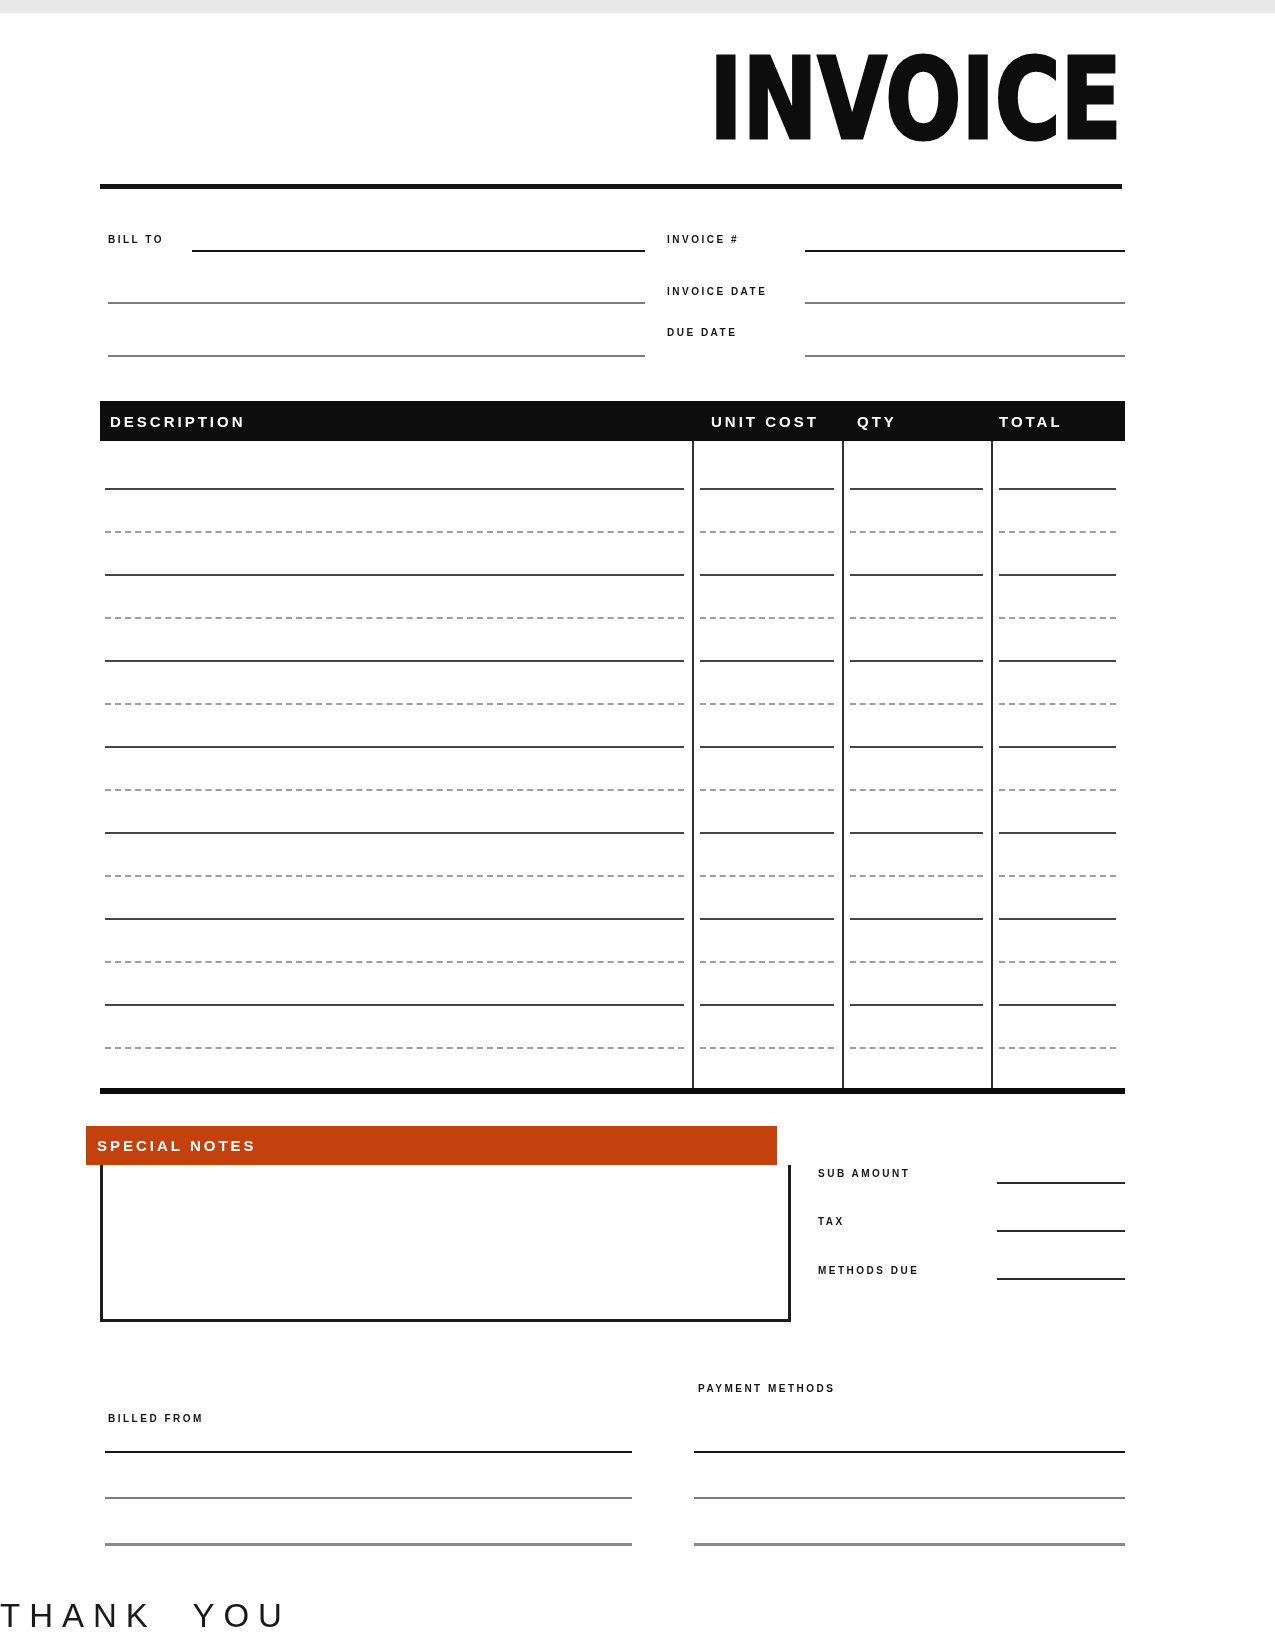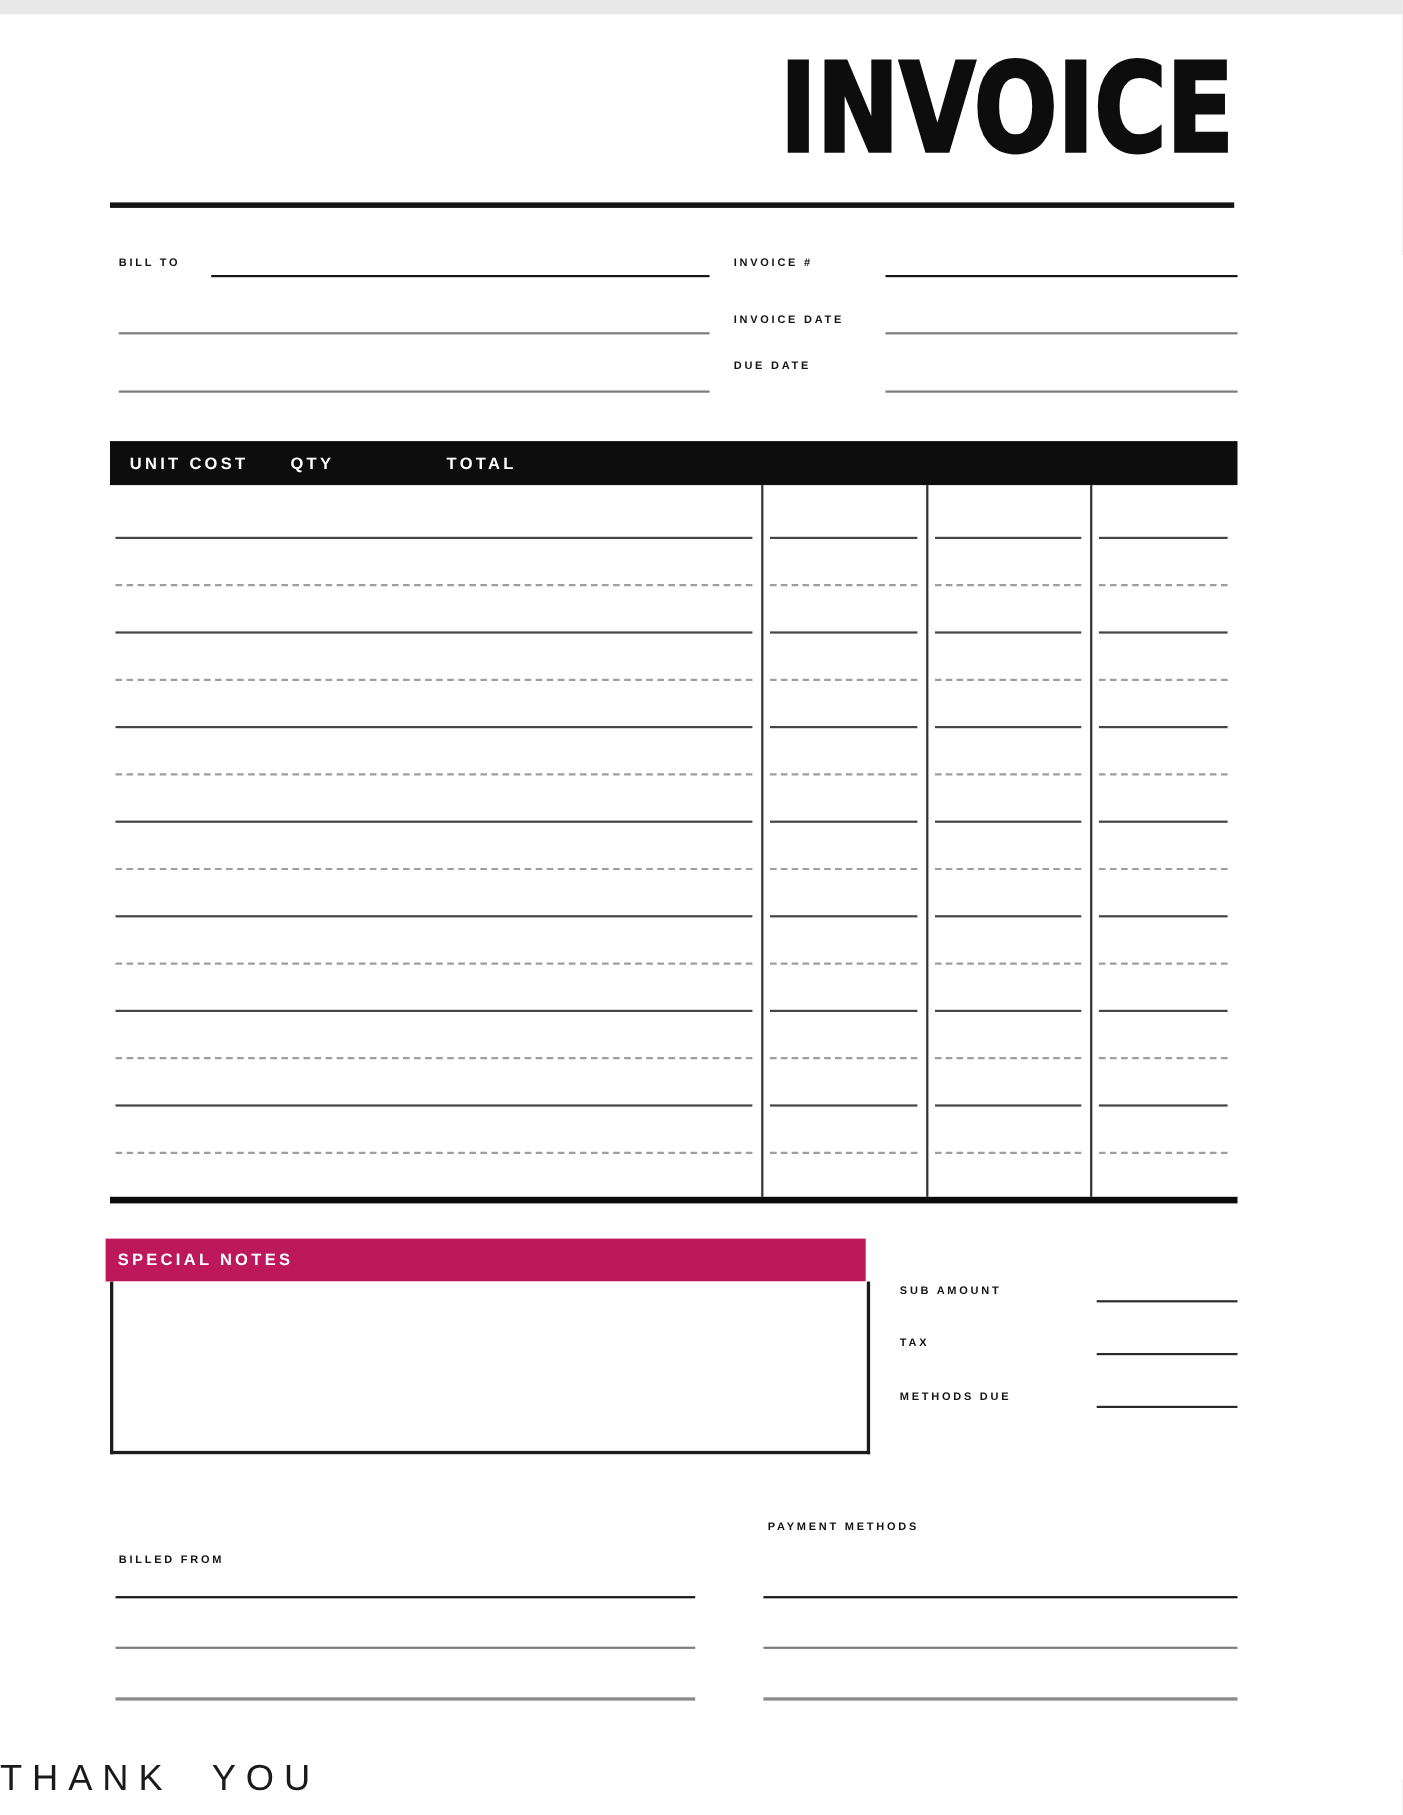--- a/index.html
+++ b/index.html
@@ -98,6 +98,7 @@
   <div class="line gray" style="left:805px; top:342px; width:320px;"></div>
 
   <div class="thead">
+    <div class="th c1">DESCRIPTION</div>
     <div class="th c2">UNIT COST</div>
     <div class="th c3">QTY</div>
     <div class="th c4">TOTAL</div>

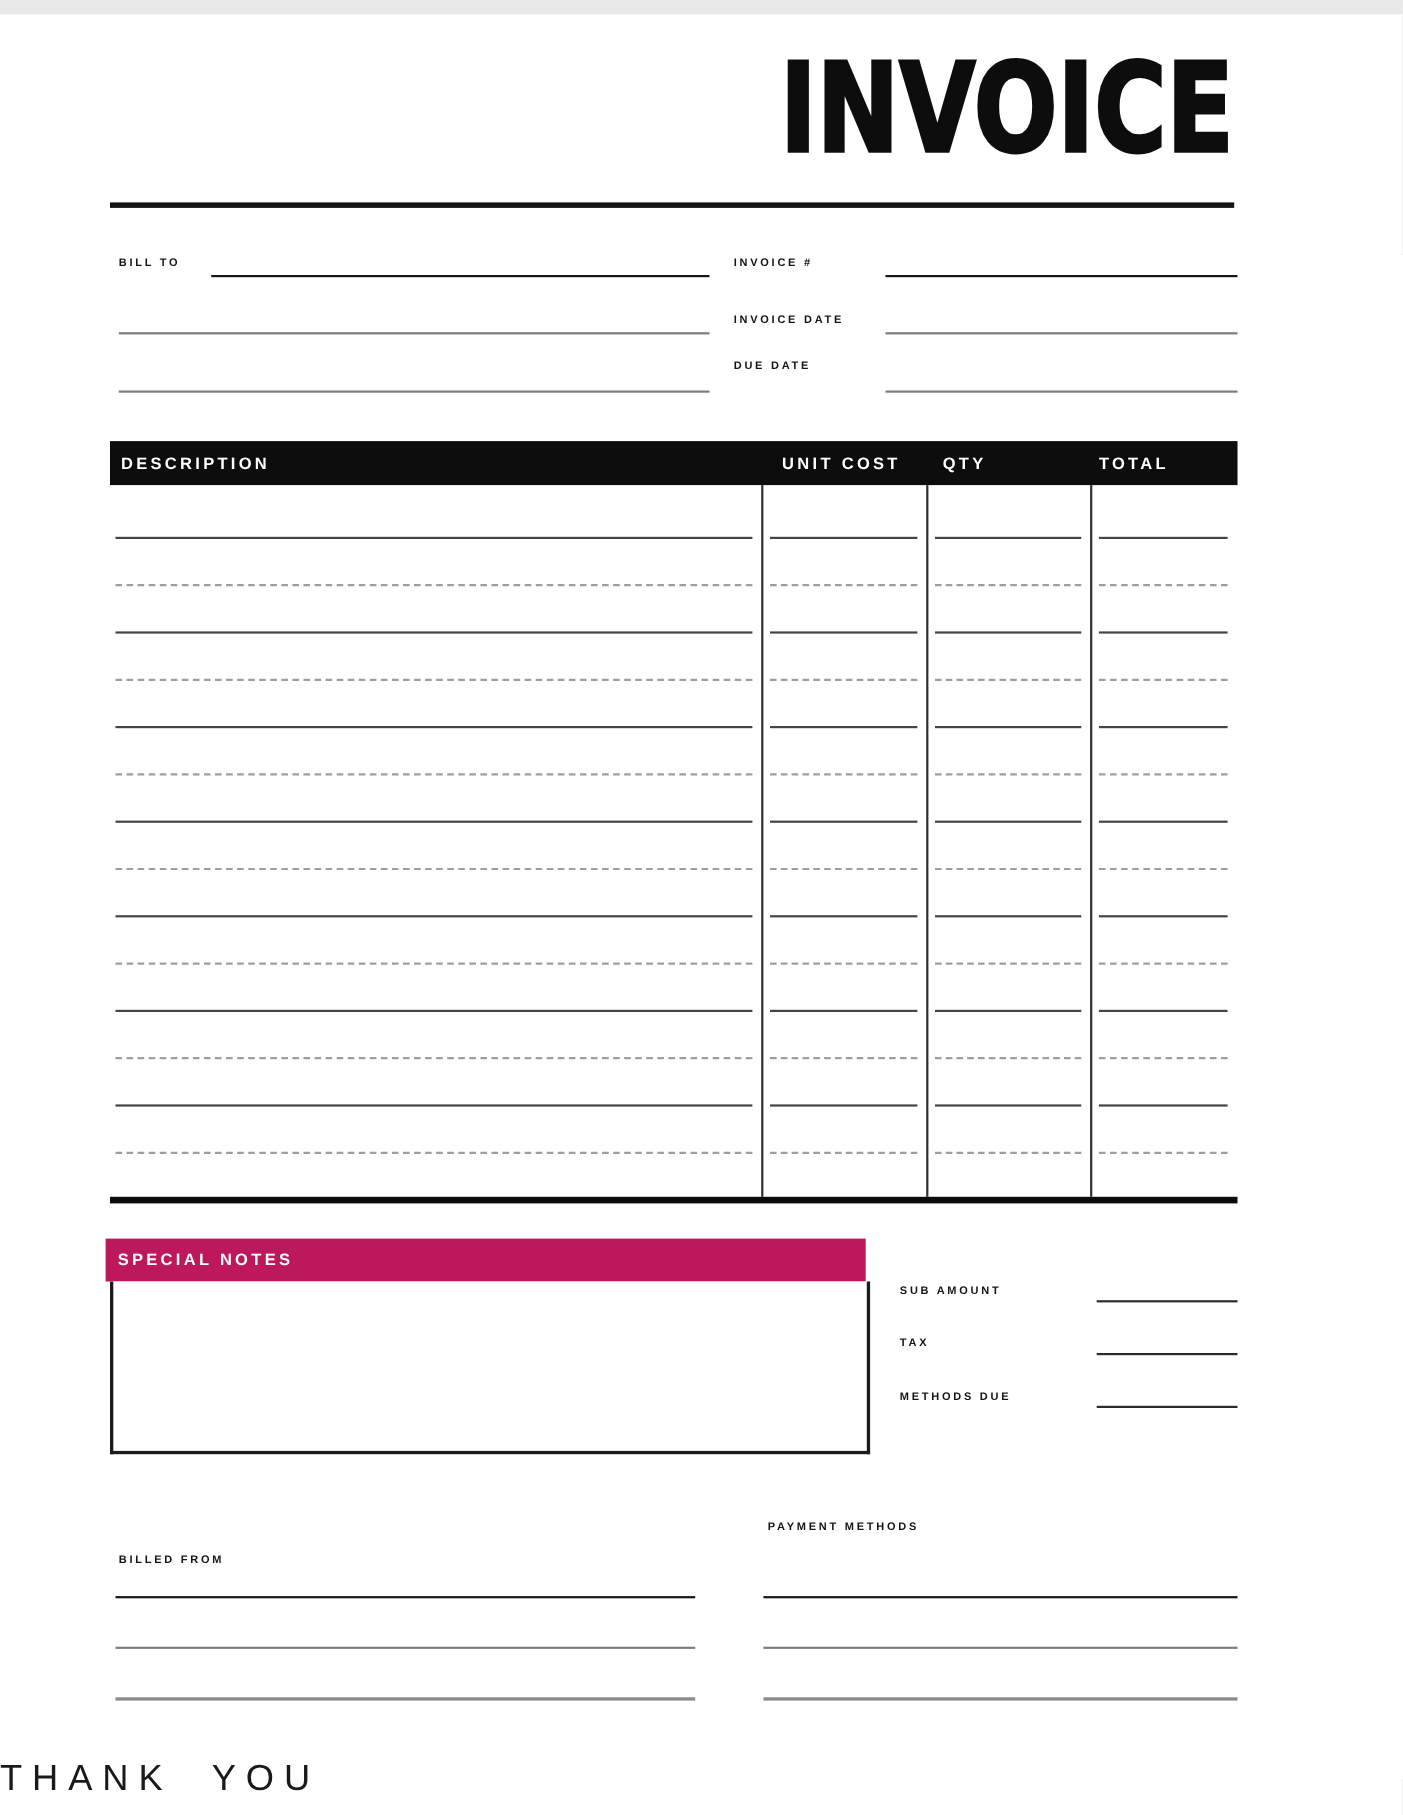--- a/index.html
+++ b/index.html
@@ -58,8 +58,8 @@
 
   
   .notes-bar {
-    position:absolute; left:96px; top:1113px; width:691px; height:39px;
-    background:#be185d; color:#fff; display:flex; align-items:center;
+    position:absolute; left:86px; top:1113px; width:691px; height:39px;
+    background:#c2410c; color:#fff; display:flex; align-items:center;
   }
   .notes-bar span { font-weight:700; font-size:15px; letter-spacing:3px; padding-left:11px; }
   .notes-box {

